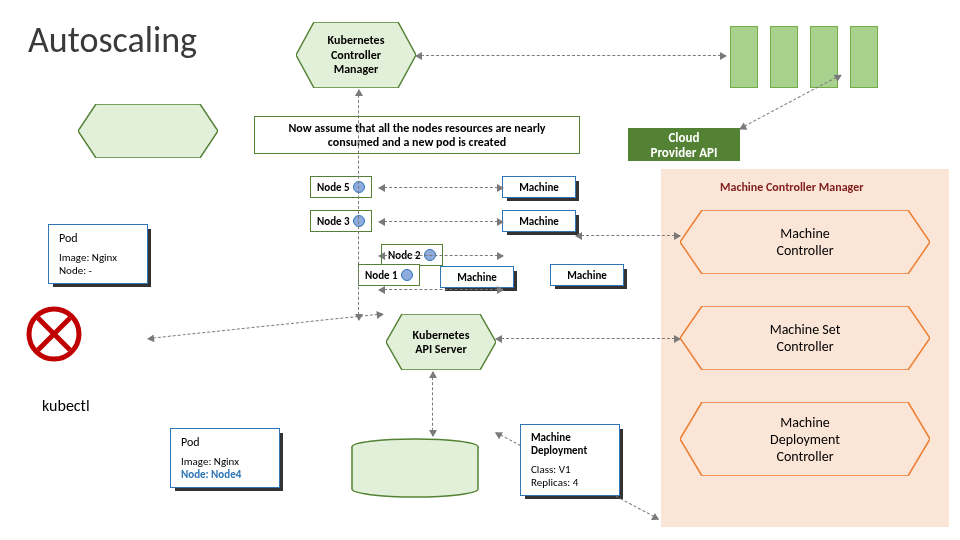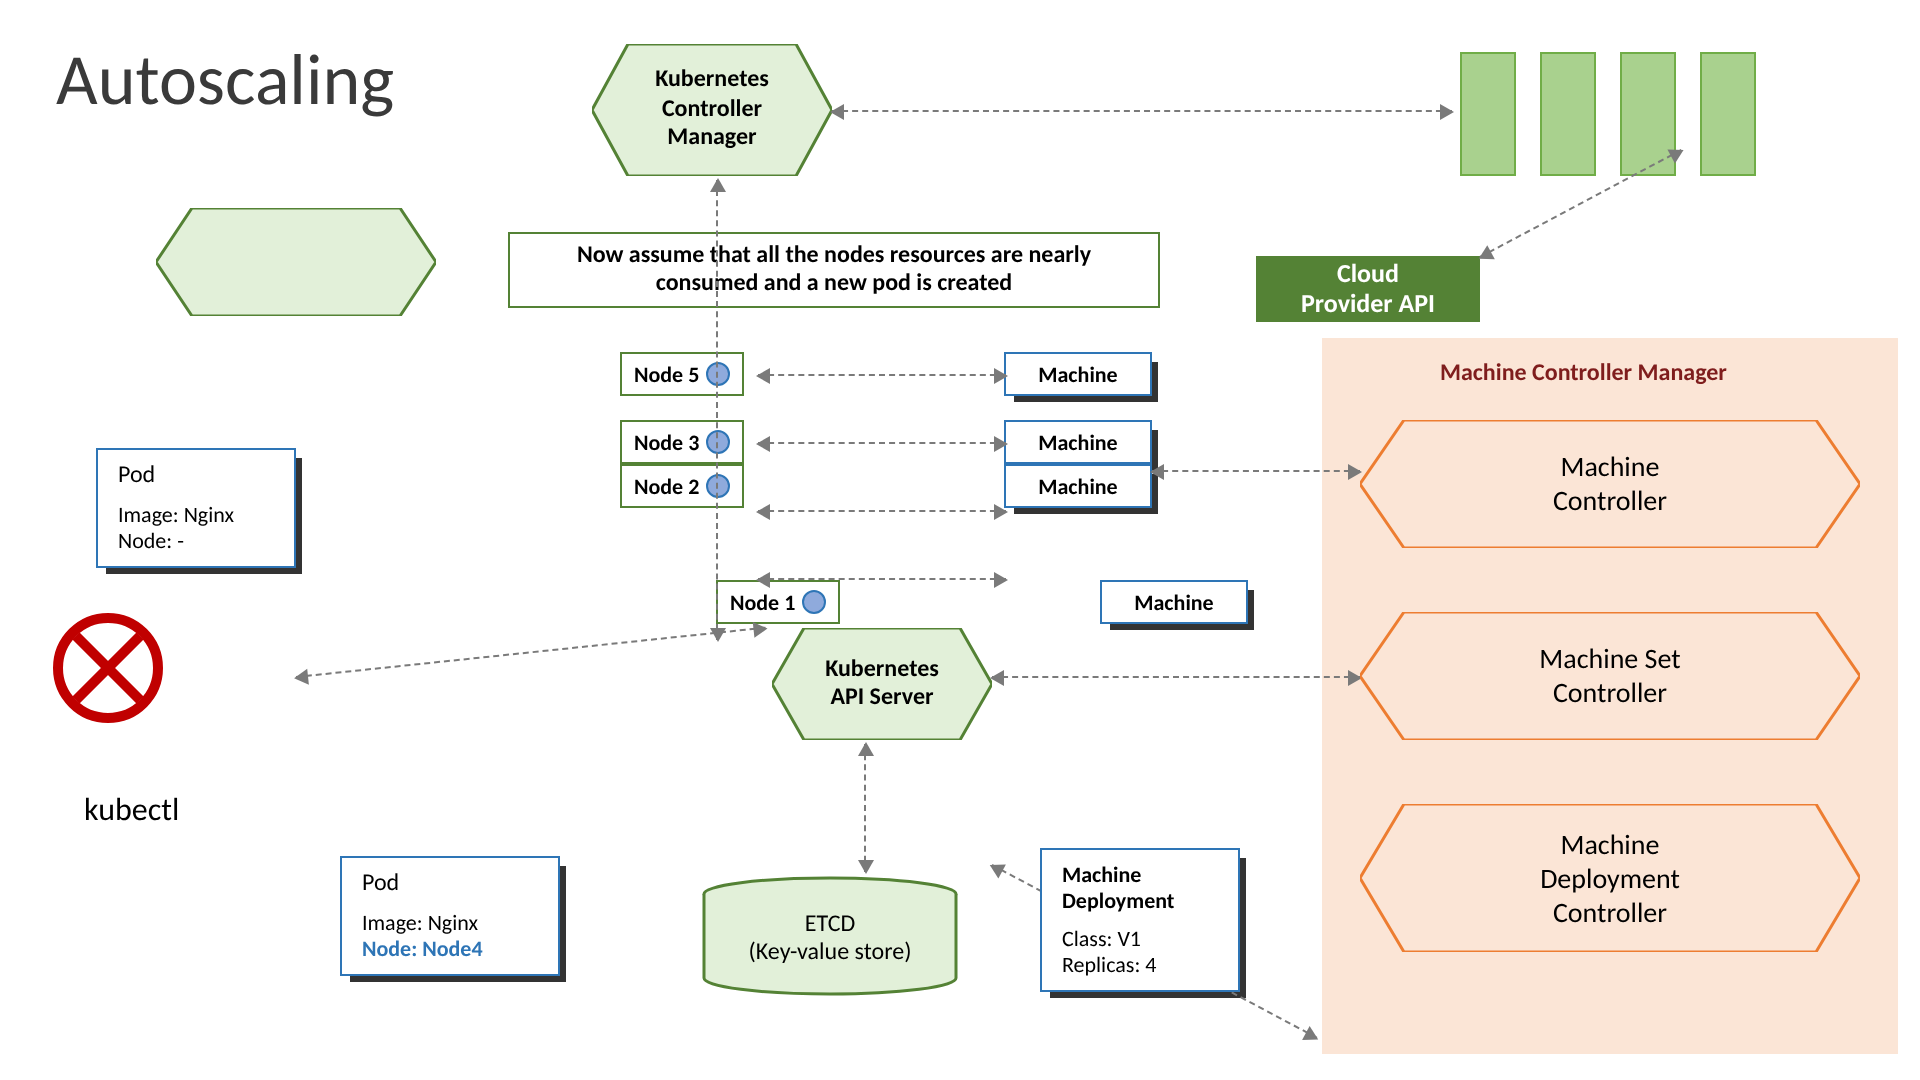--- a/index.html
+++ b/index.html
@@ -105,7 +105,7 @@
 </div>
 <div class="dash-arrow" style="left:379px; top:221px; width:124px;"></div>
 
-<div class="node-row" style="left:310px; top:232px;">
+<div class="node-row" style="left:310px; top:244px;flex-direction:column;">
   <div class="node-btn">
       <span>Node 2</span>
     </div>

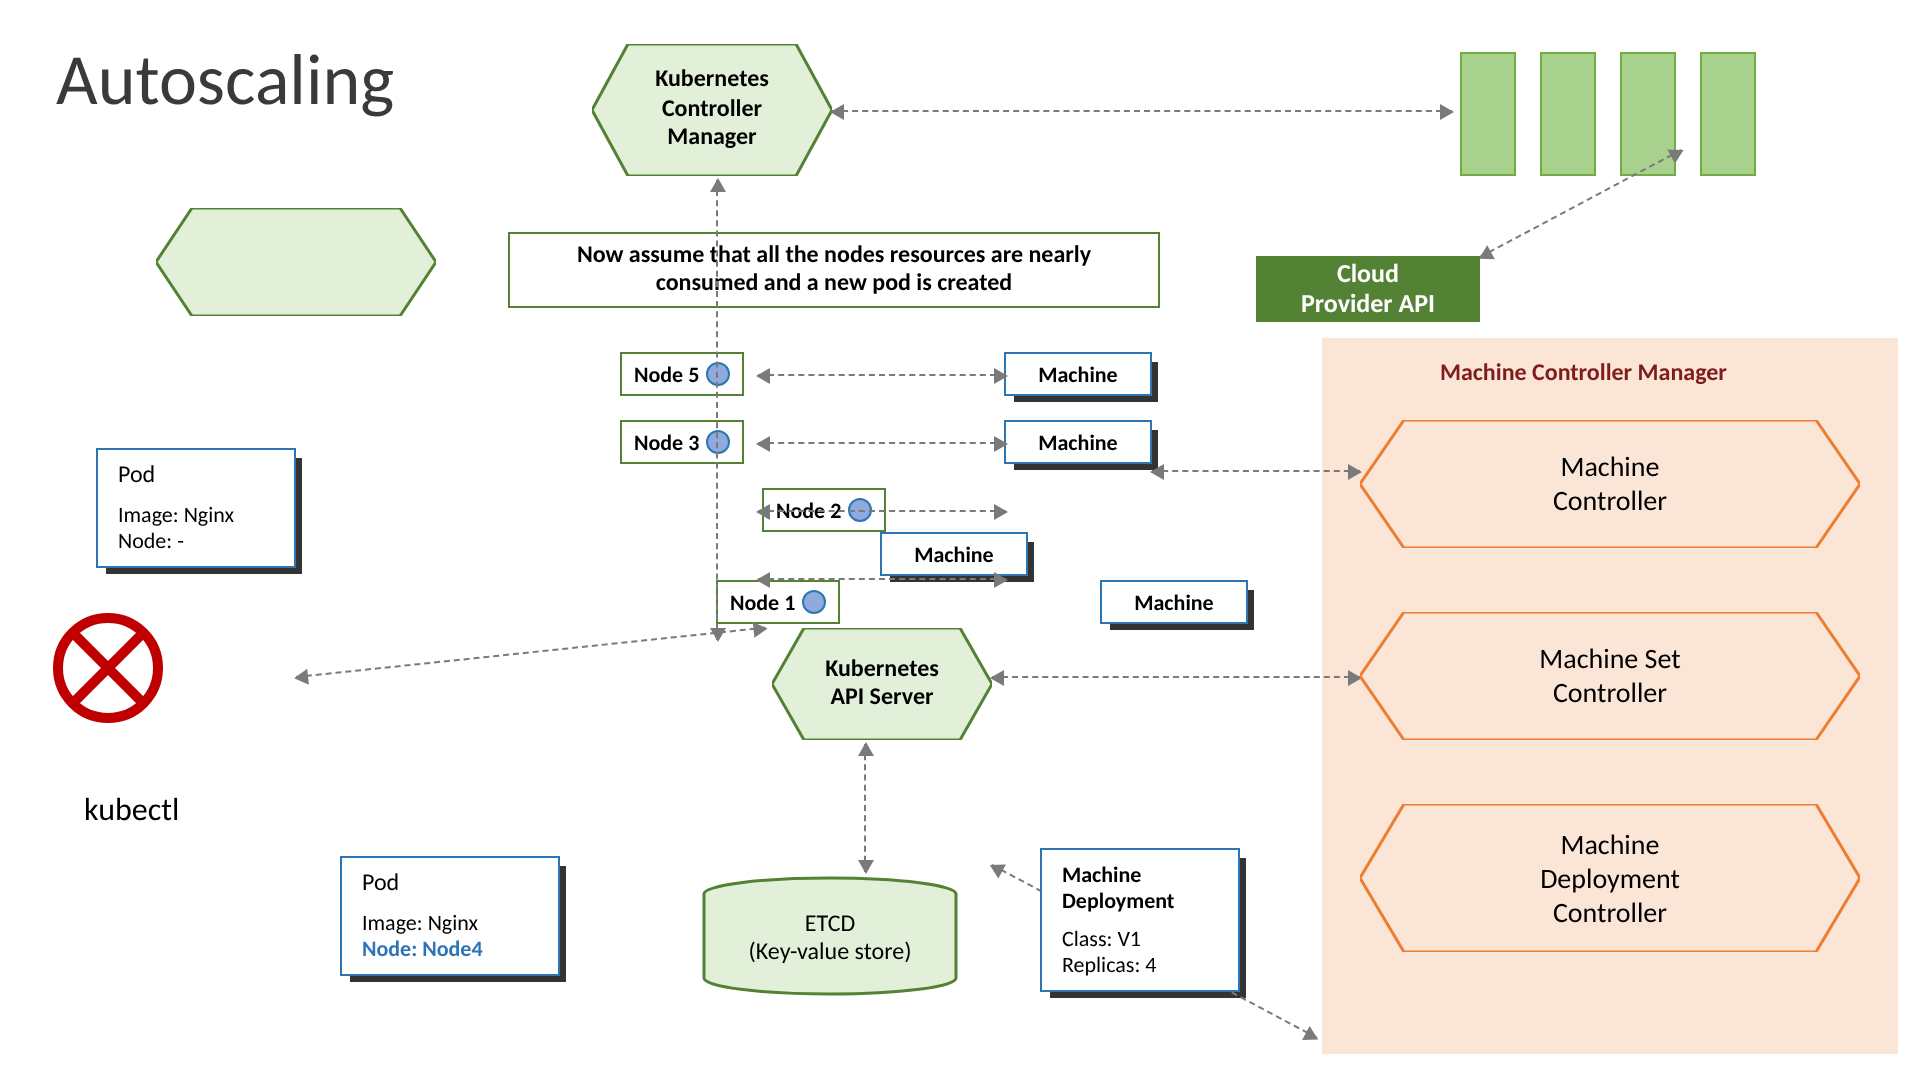--- a/index.html
+++ b/index.html
@@ -116,7 +116,7 @@
 </div>
 <div class="dash-arrow" style="left:379px; top:255px; width:124px;"></div>
 
-<div class="node-row" style="left:310px; top:290px;padding-left:48px;">
+<div class="node-row" style="left:310px; top:264px;padding-left:48px;">
   <div class="node-btn">
       <span>Node 1</span>
     </div>

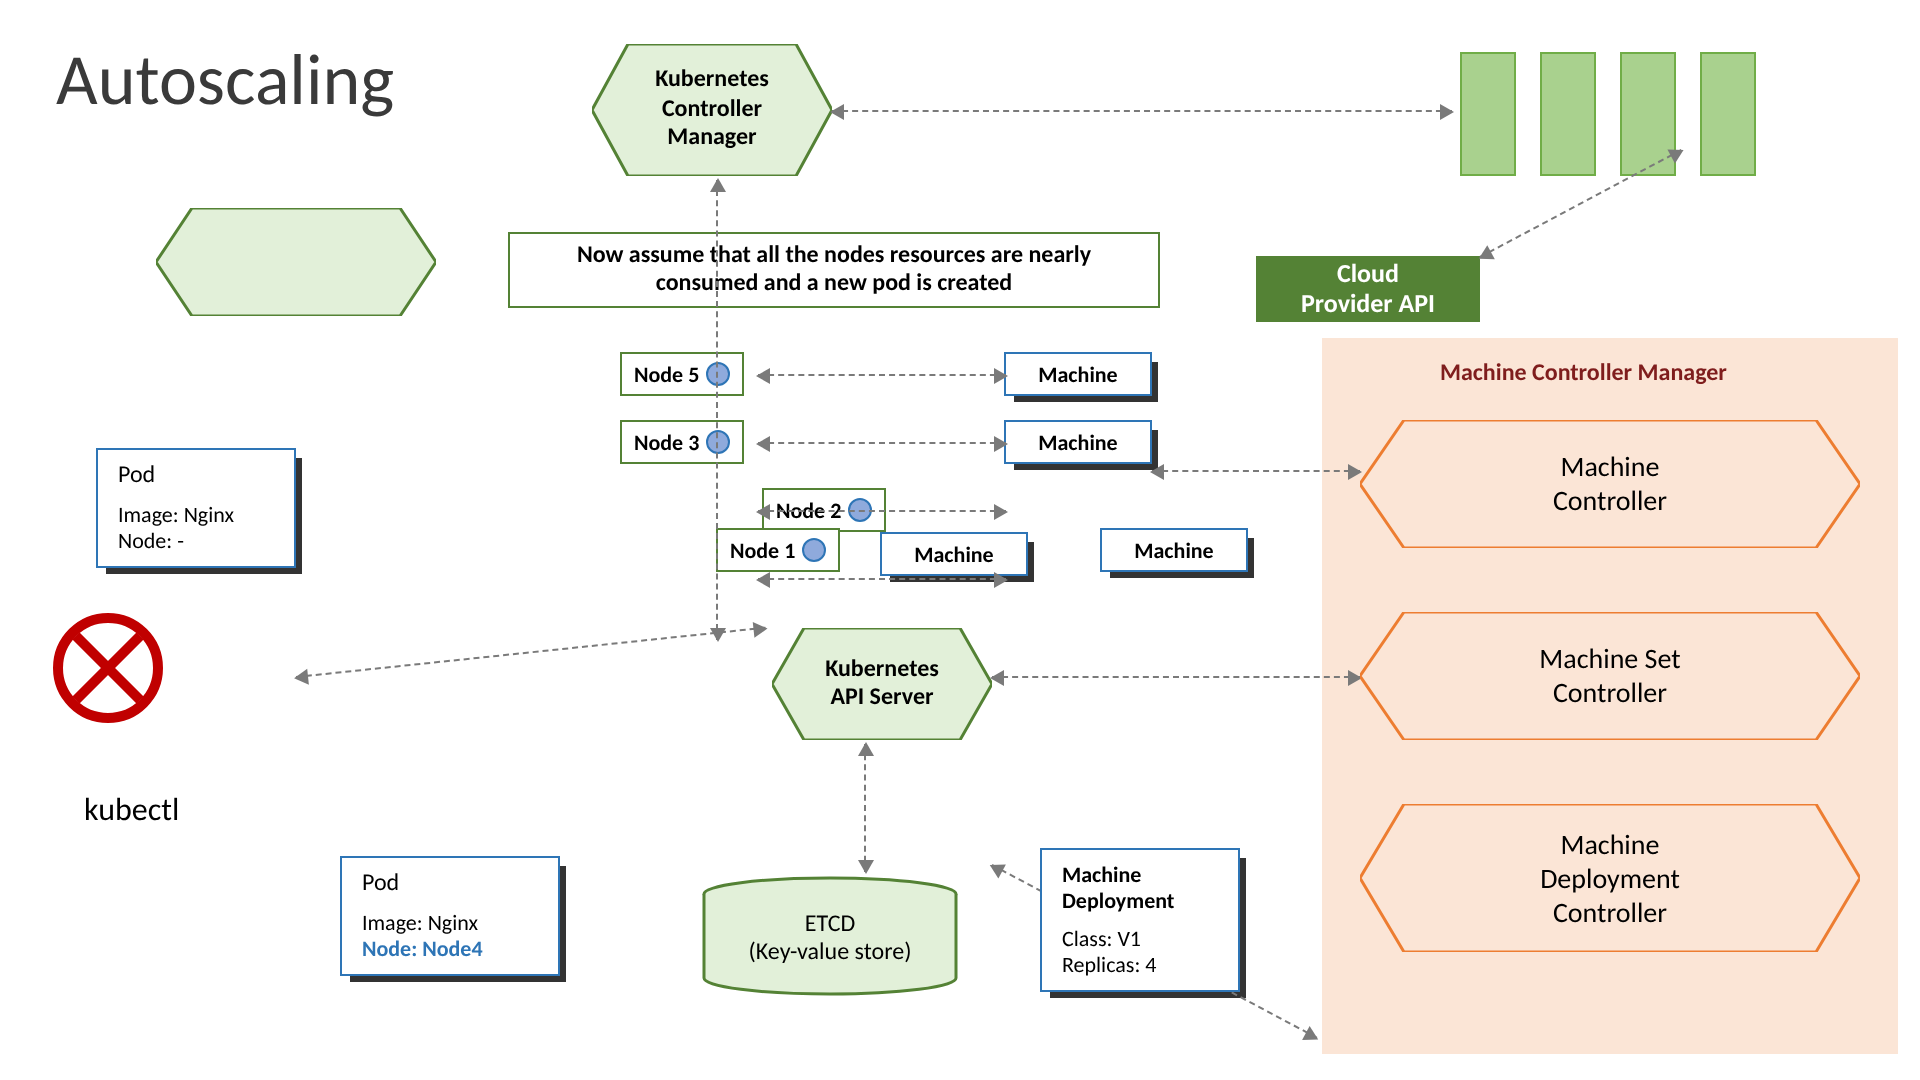--- a/index.html
+++ b/index.html
@@ -192,8 +192,6 @@
       <ellipse cx="65" cy="9" rx="63" ry="8" fill="#E2F0D9" stroke="#548235" stroke-width="1.5"></ellipse>
       <path d="M2,9 L2,51 A63,8 0 0 0 128,51 L128,9" fill="#E2F0D9" stroke="#548235" stroke-width="1.5"></path>
     </svg>
-  <span style="white-space:pre-line;">ETCD
-(Key-value store)</span>
 </div>
 <div class="dash-v" style="left:432px; top:372px; height:64px;"></div>
 

